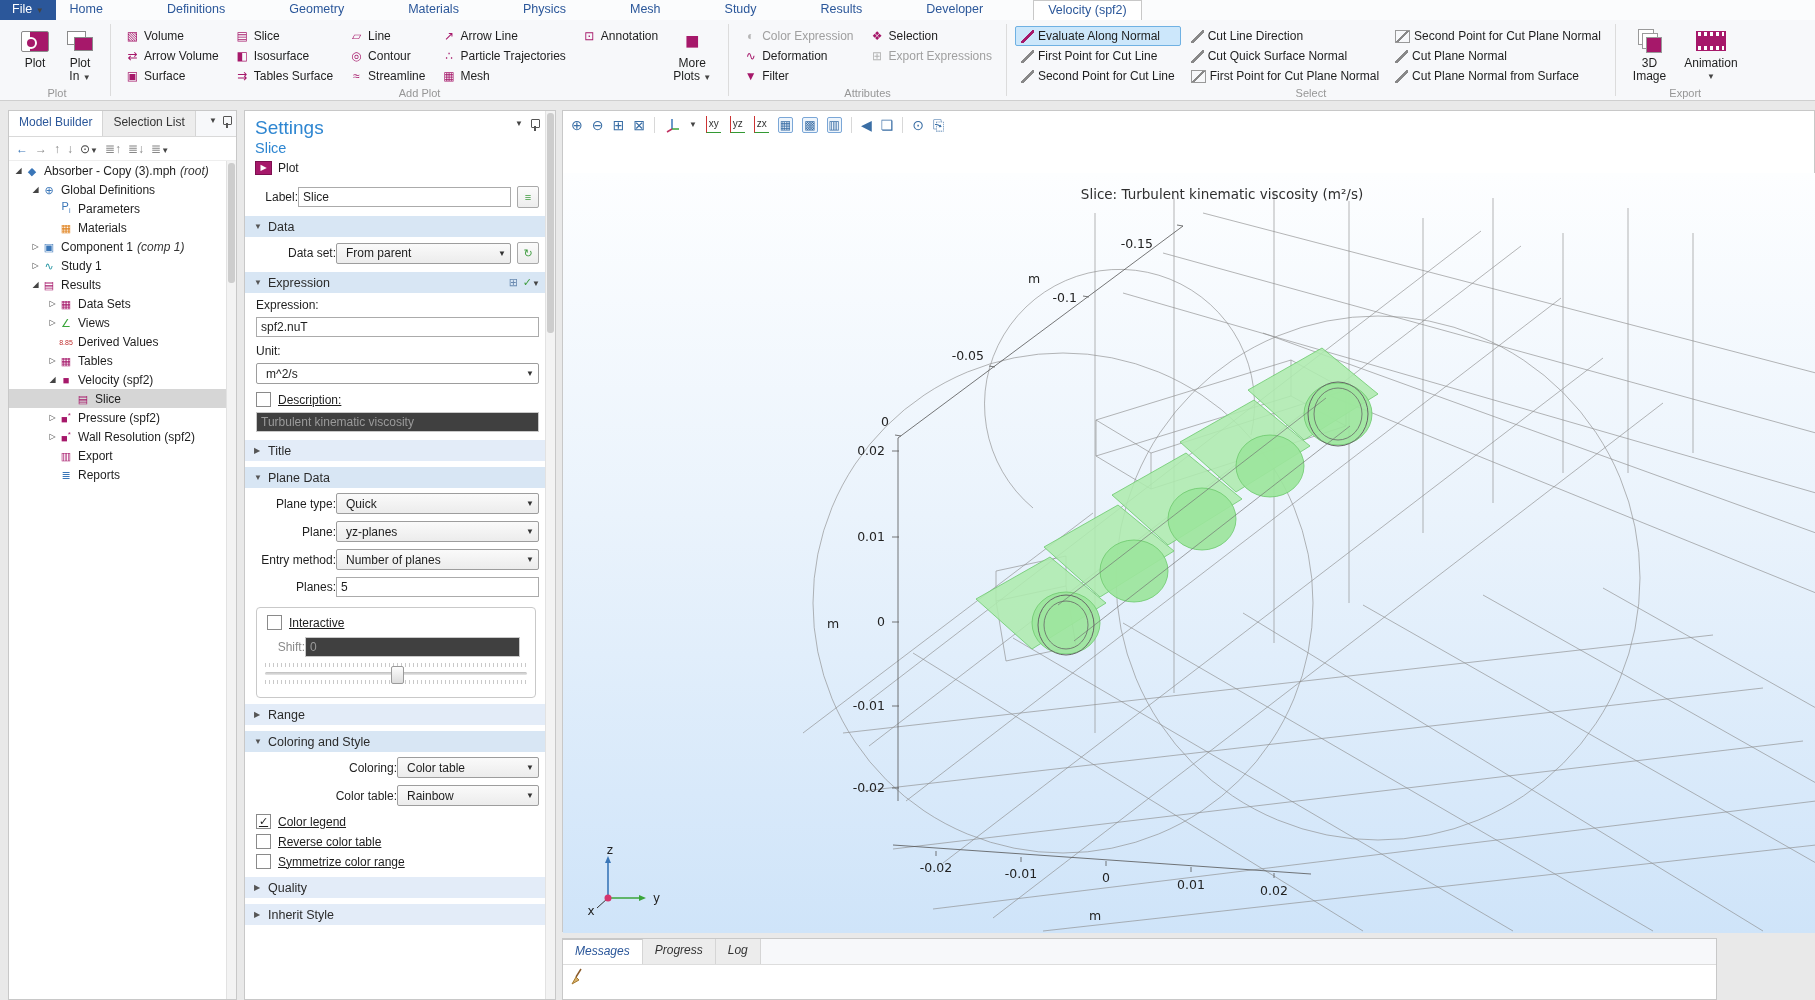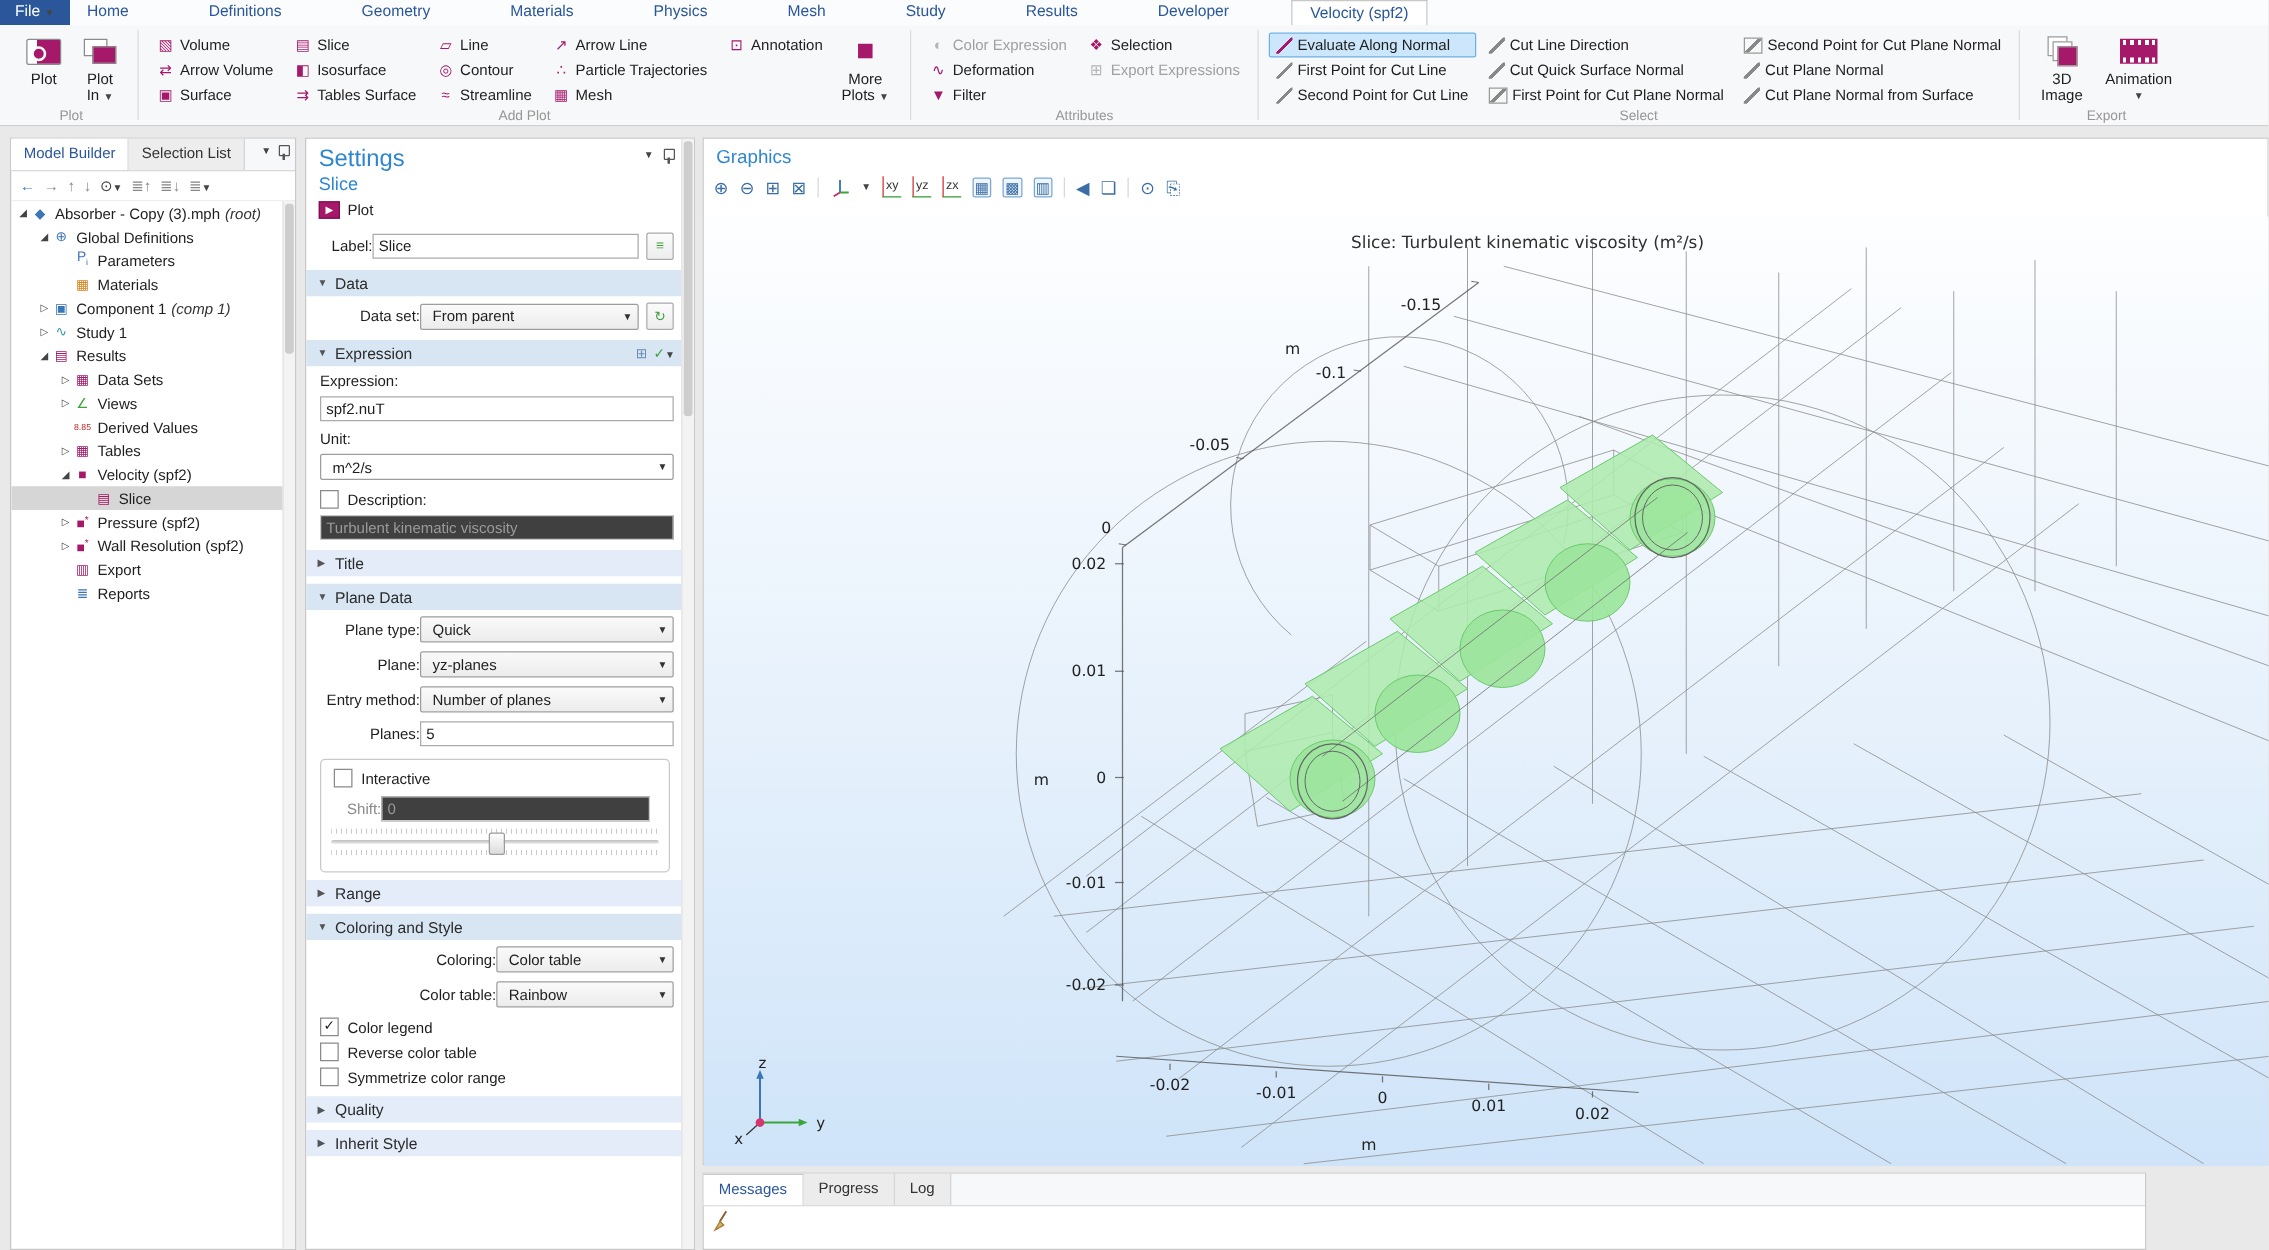--- a/index.html
+++ b/index.html
@@ -583,7 +583,6 @@
   </div>
 
   <div class="panel" id="graphics">
-    <div id="gx-title">Graphics</div>
     <div id="gx-toolbar">
       <span class="gxi">⊕</span>
       <span class="gxi">⊖</span>

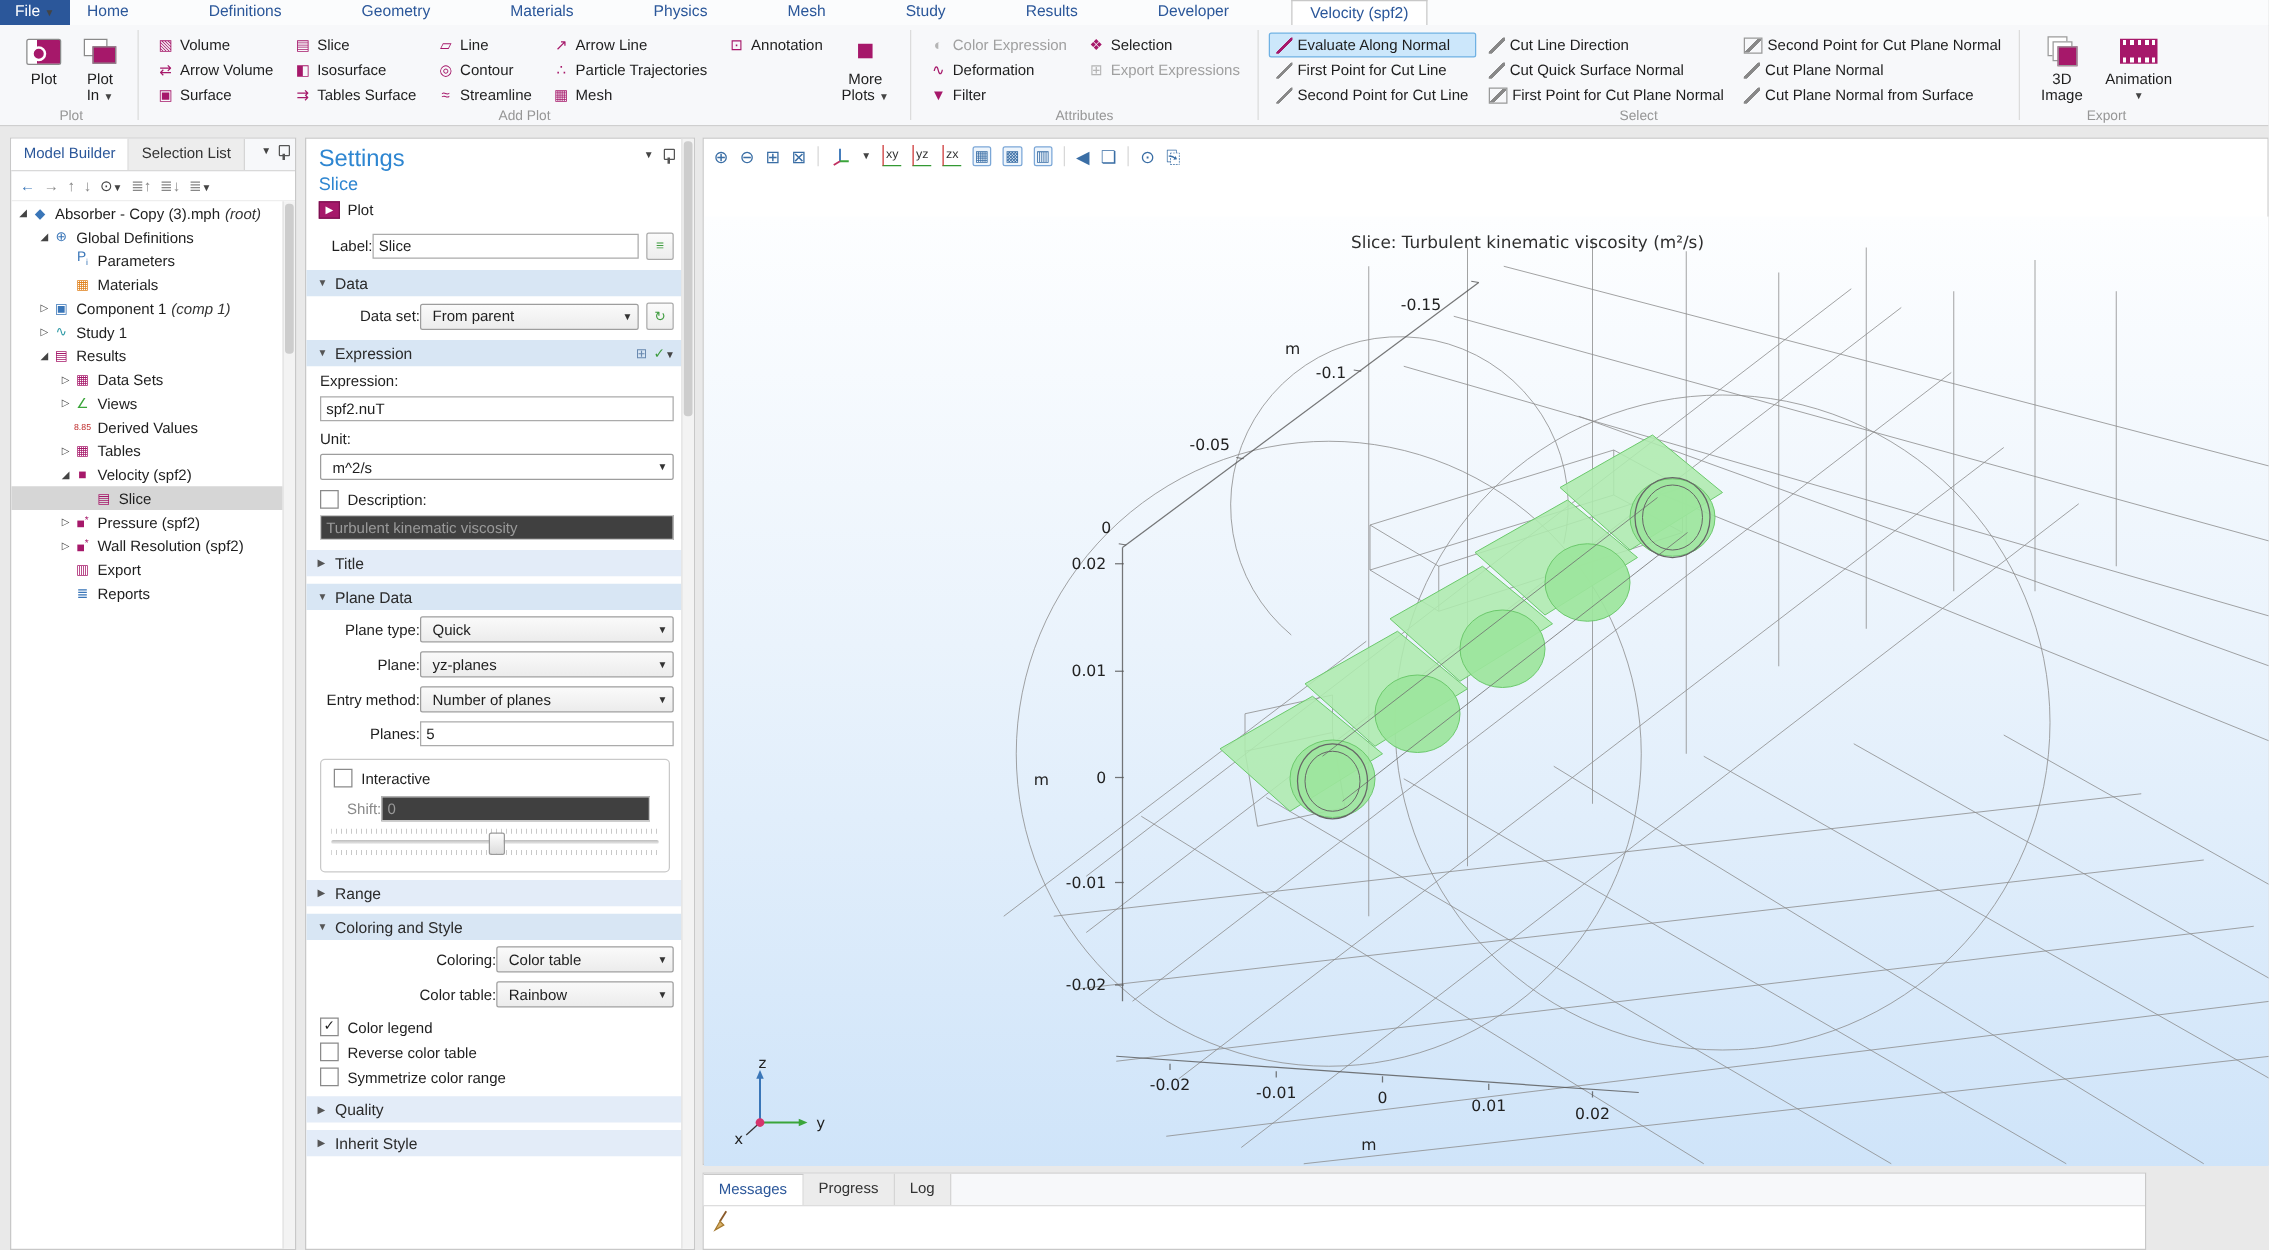--- a/index.html
+++ b/index.html
@@ -88,7 +88,7 @@
   .shead .ht{font-size:12.5px;color:#2b2b2b;}
   .shead.lite{background:#e3ecf8;}
   .shead .hics{margin-left:auto;margin-right:6px;display:flex;gap:5px;font-size:11px;color:#3f9c3f;}
-  .cbrow{display:flex;align-items:center;gap:7px;padding:3px 10px 2px 11px;}
+  .cbrow{display:flex;align-items:center;gap:7px;padding:3px 10px 2px 11px;text-decoration:underline;}
   .cb{width:13px;height:13px;border:1px solid #8a8a8a;background:#fff;flex:0 0 13px;text-align:center;line-height:12px;font-size:11px;color:#222;}
   .groupbox{margin:8px 10px 4px 11px;border:1px solid #c9c9c9;border-radius:4px;padding:4px 8px 8px 8px;}
   .slider{position:relative;height:26px;margin-top:4px;}

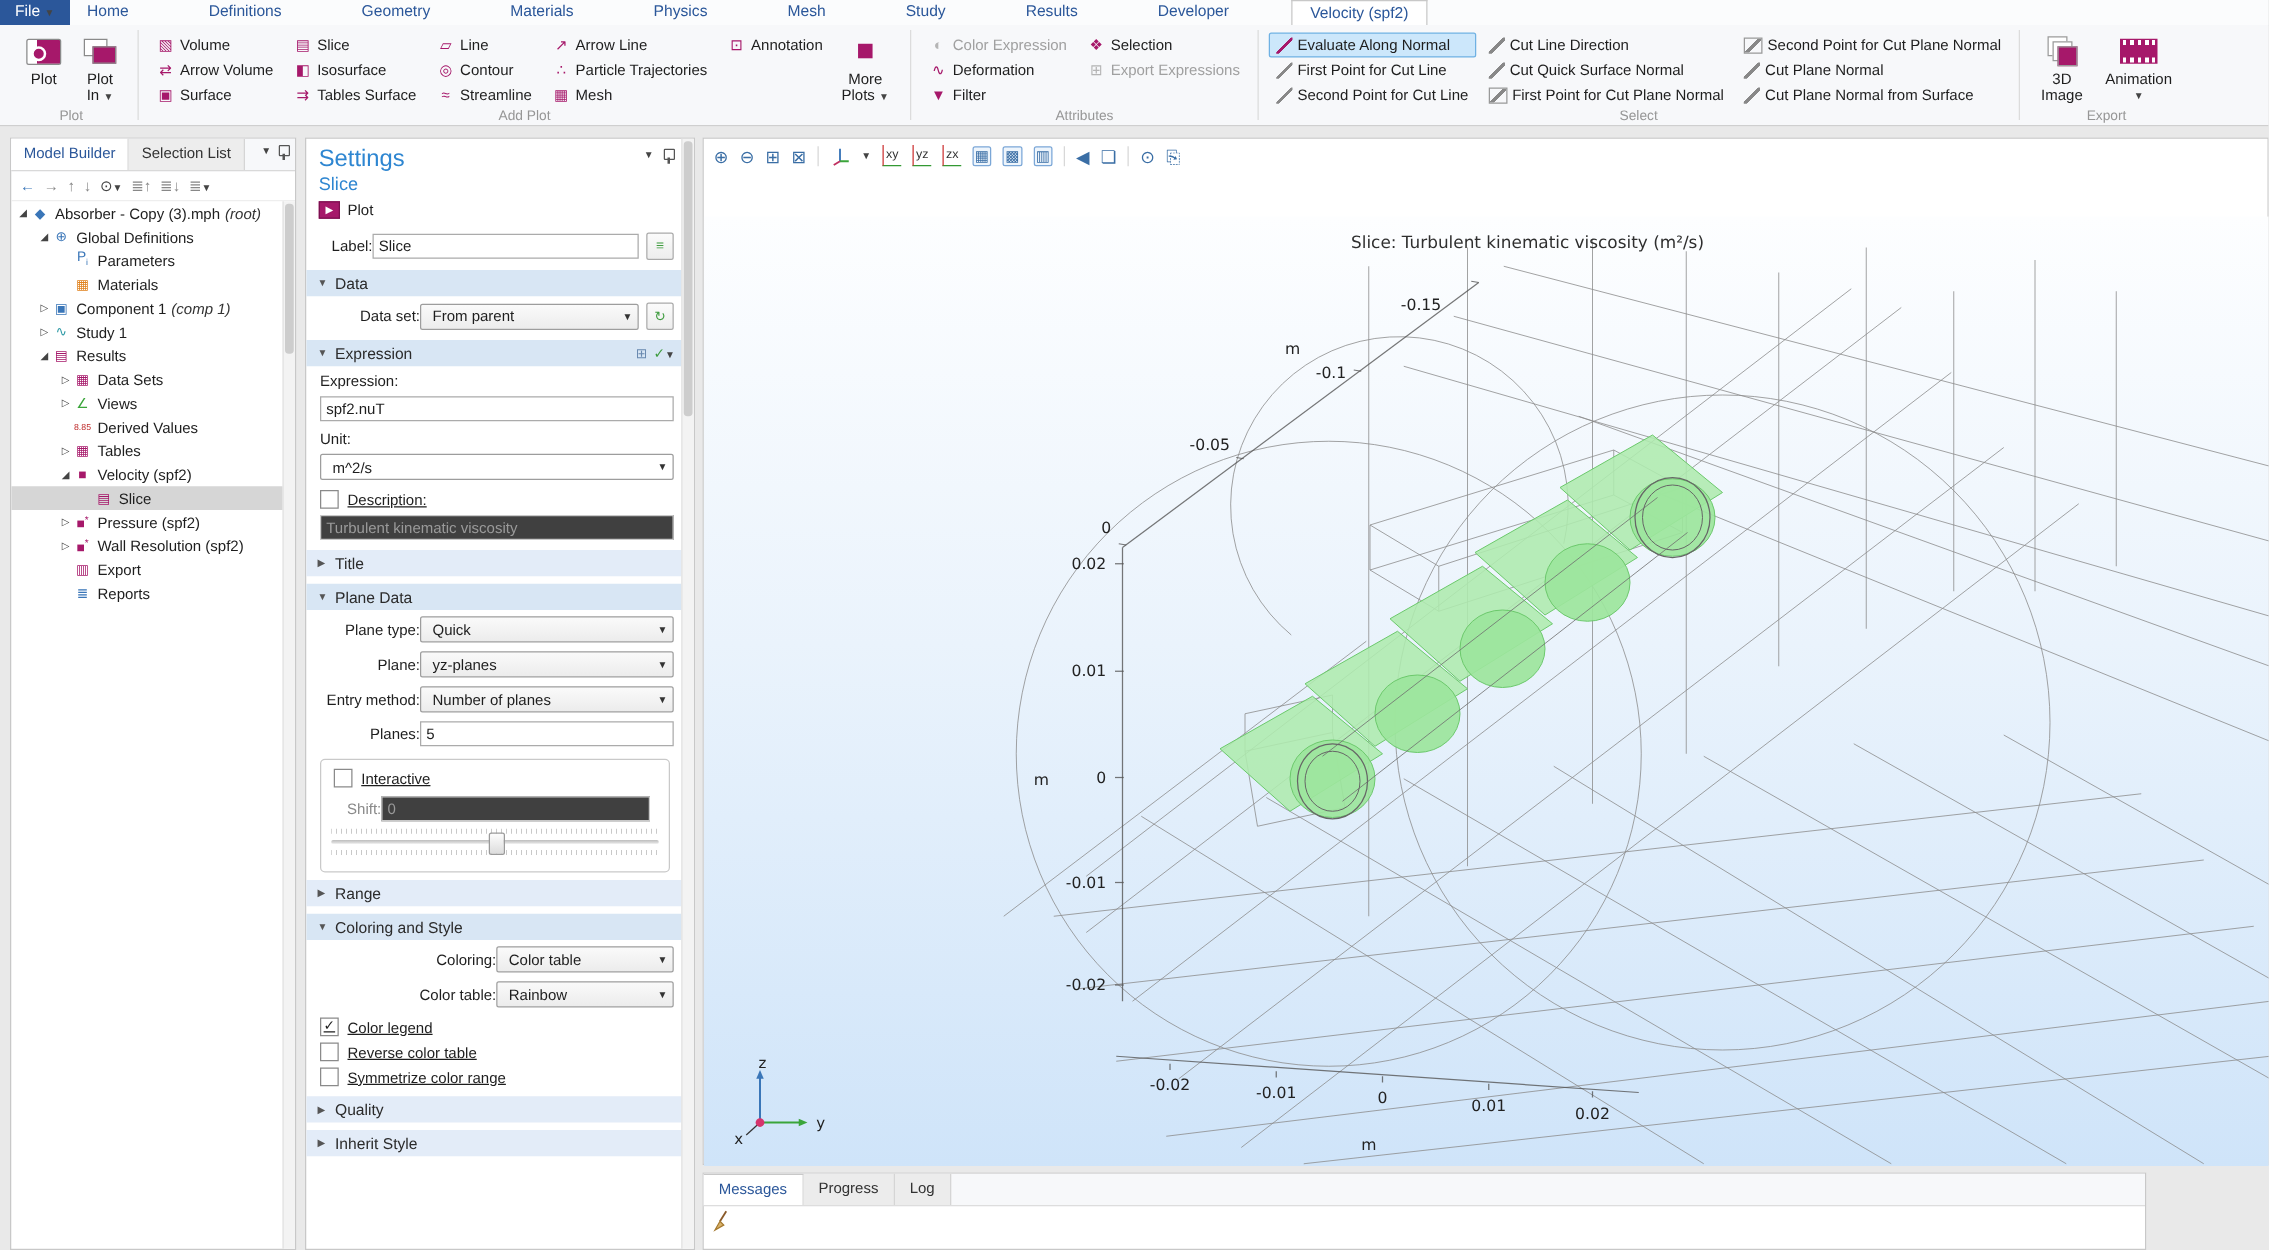--- a/index.html
+++ b/index.html
@@ -106,7 +106,7 @@
   #canvas{position:absolute;left:0;top:62px;width:1253px;height:760px;overflow:hidden;}
   #plot-title{position:absolute;left:659px;top:13px;transform:translateX(-50%);font-family:"DejaVu Sans",sans-serif;font-size:13.5px;color:#2f2f2f;white-space:nowrap;}
   
-  #messages{left:562px;top:938px;width:1155px;height:62px;}
+  #messages{left:562px;top:938px;width:1155px;height:62px;font-style:italic;}
   #msg-tabs{display:flex;height:25px;background:#f7f8fa;border-bottom:1px solid #ddd;align-items:stretch;}
   .msgtab{padding:4px 12px 0 12px;background:#ececec;border-right:1px solid #d5d5d5;color:#333;cursor:pointer;}
   .msgtab.active{background:#fff;color:#2b579a;border-top:1px solid #c8c8c8;}

